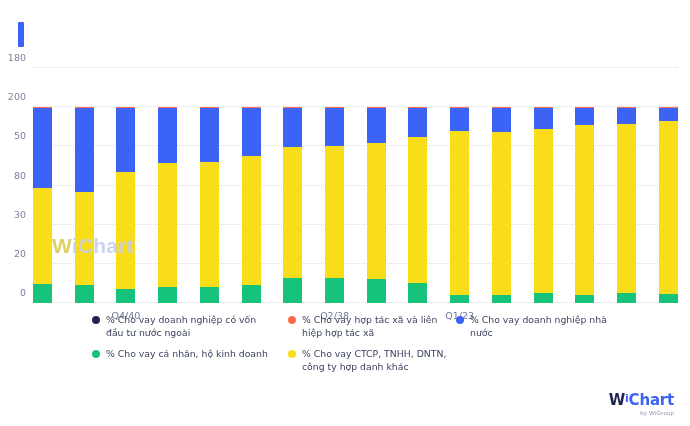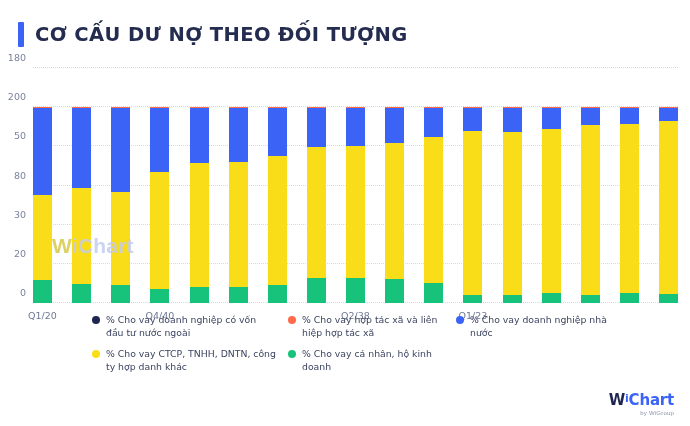--- a/index.html
+++ b/index.html
@@ -126,7 +126,6 @@
 
 <div id="title-bar">
   <div id="title-accent"></div>
-  <div id="title-text">CƠ CẤU DƯ NỢ THEO ĐỐI TƯỢNG</div>
 </div>
 
 <div id="plot-wrap">

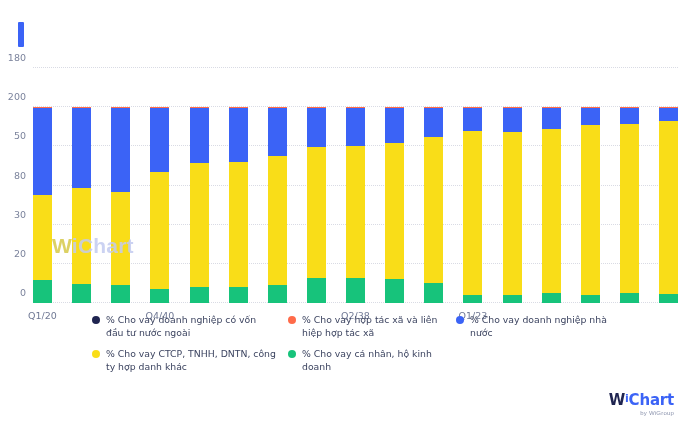--- a/index.html
+++ b/index.html
@@ -149,14 +149,6 @@
         <div class="ytick" style="bottom: 100%;">180</div>
       </div>
     <div id="bars">
-        <div class="bar" title="Q1/20">
-          <div class="seg seg-coop" title="% Cho vay hợp tác xã và liên hiệp hợp tác xã: 0.2" style="height: 0.166667%;"></div>
-          <div class="seg seg-fdi" title="% Cho vay doanh nghiệp có vốn đầu tư nước ngoài: 0.4" style="height: 0.333333%;"></div>
-          <div class="seg seg-soe" title="% Cho vay doanh nghiệp nhà nước: 44.3" style="height: 36.9167%;"></div>
-          <div class="seg seg-corp" title="% Cho vay CTCP, TNHH, DNTN, công ty hợp danh khác: 43.1" style="height: 35.9167%;"></div>
-          <div class="seg seg-ind" title="% Cho vay cá nhân, hộ kinh doanh: 12" style="height: 10%;"></div>
-          <div class="xtick">Q1/20</div>
-        </div>
         <div class="bar" title="Q2/20">
           <div class="seg seg-coop" title="% Cho vay hợp tác xã và liên hiệp hợp tác xã: 0.2" style="height: 0.166667%;"></div>
           <div class="seg seg-fdi" title="% Cho vay doanh nghiệp có vốn đầu tư nước ngoài: 0.4" style="height: 0.333333%;"></div>

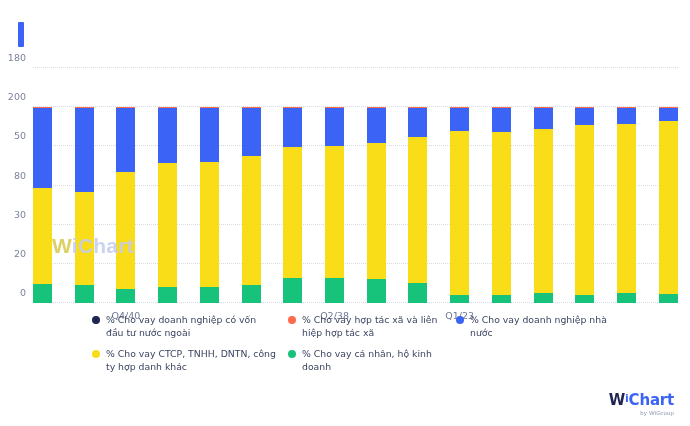--- a/index.html
+++ b/index.html
@@ -283,12 +283,12 @@
       <span class="legend-label">% Cho vay doanh nghiệp nhà nước</span>
     </div>
     <div class="legend-item">
+      <span class="dot" style="background: rgb(23, 195, 123);"></span>
+      <span class="legend-label">% Cho vay cá nhân, hộ kinh doanh</span>
+    </div>
+    <div class="legend-item">
       <span class="dot" style="background: rgb(249, 221, 24);"></span>
       <span class="legend-label">% Cho vay CTCP, TNHH, DNTN, công ty hợp danh khác</span>
-    </div>
-    <div class="legend-item">
-      <span class="dot" style="background: rgb(23, 195, 123);"></span>
-      <span class="legend-label">% Cho vay cá nhân, hộ kinh doanh</span>
     </div>
   </div>
 

